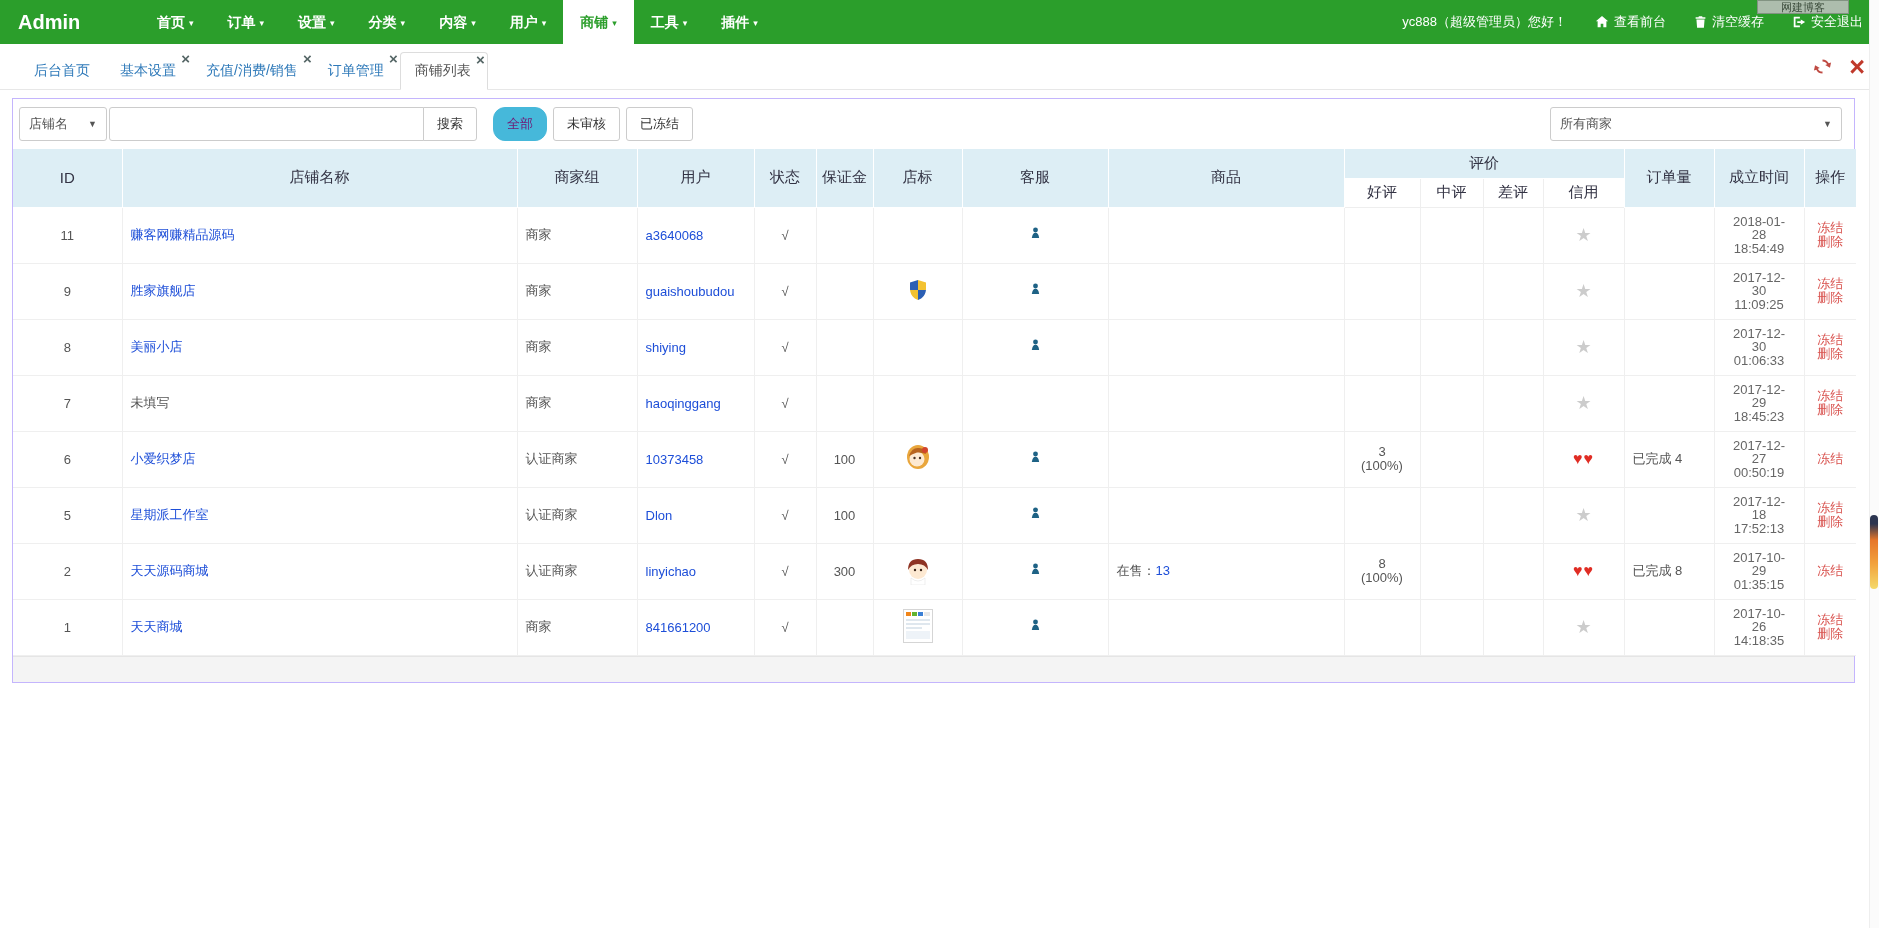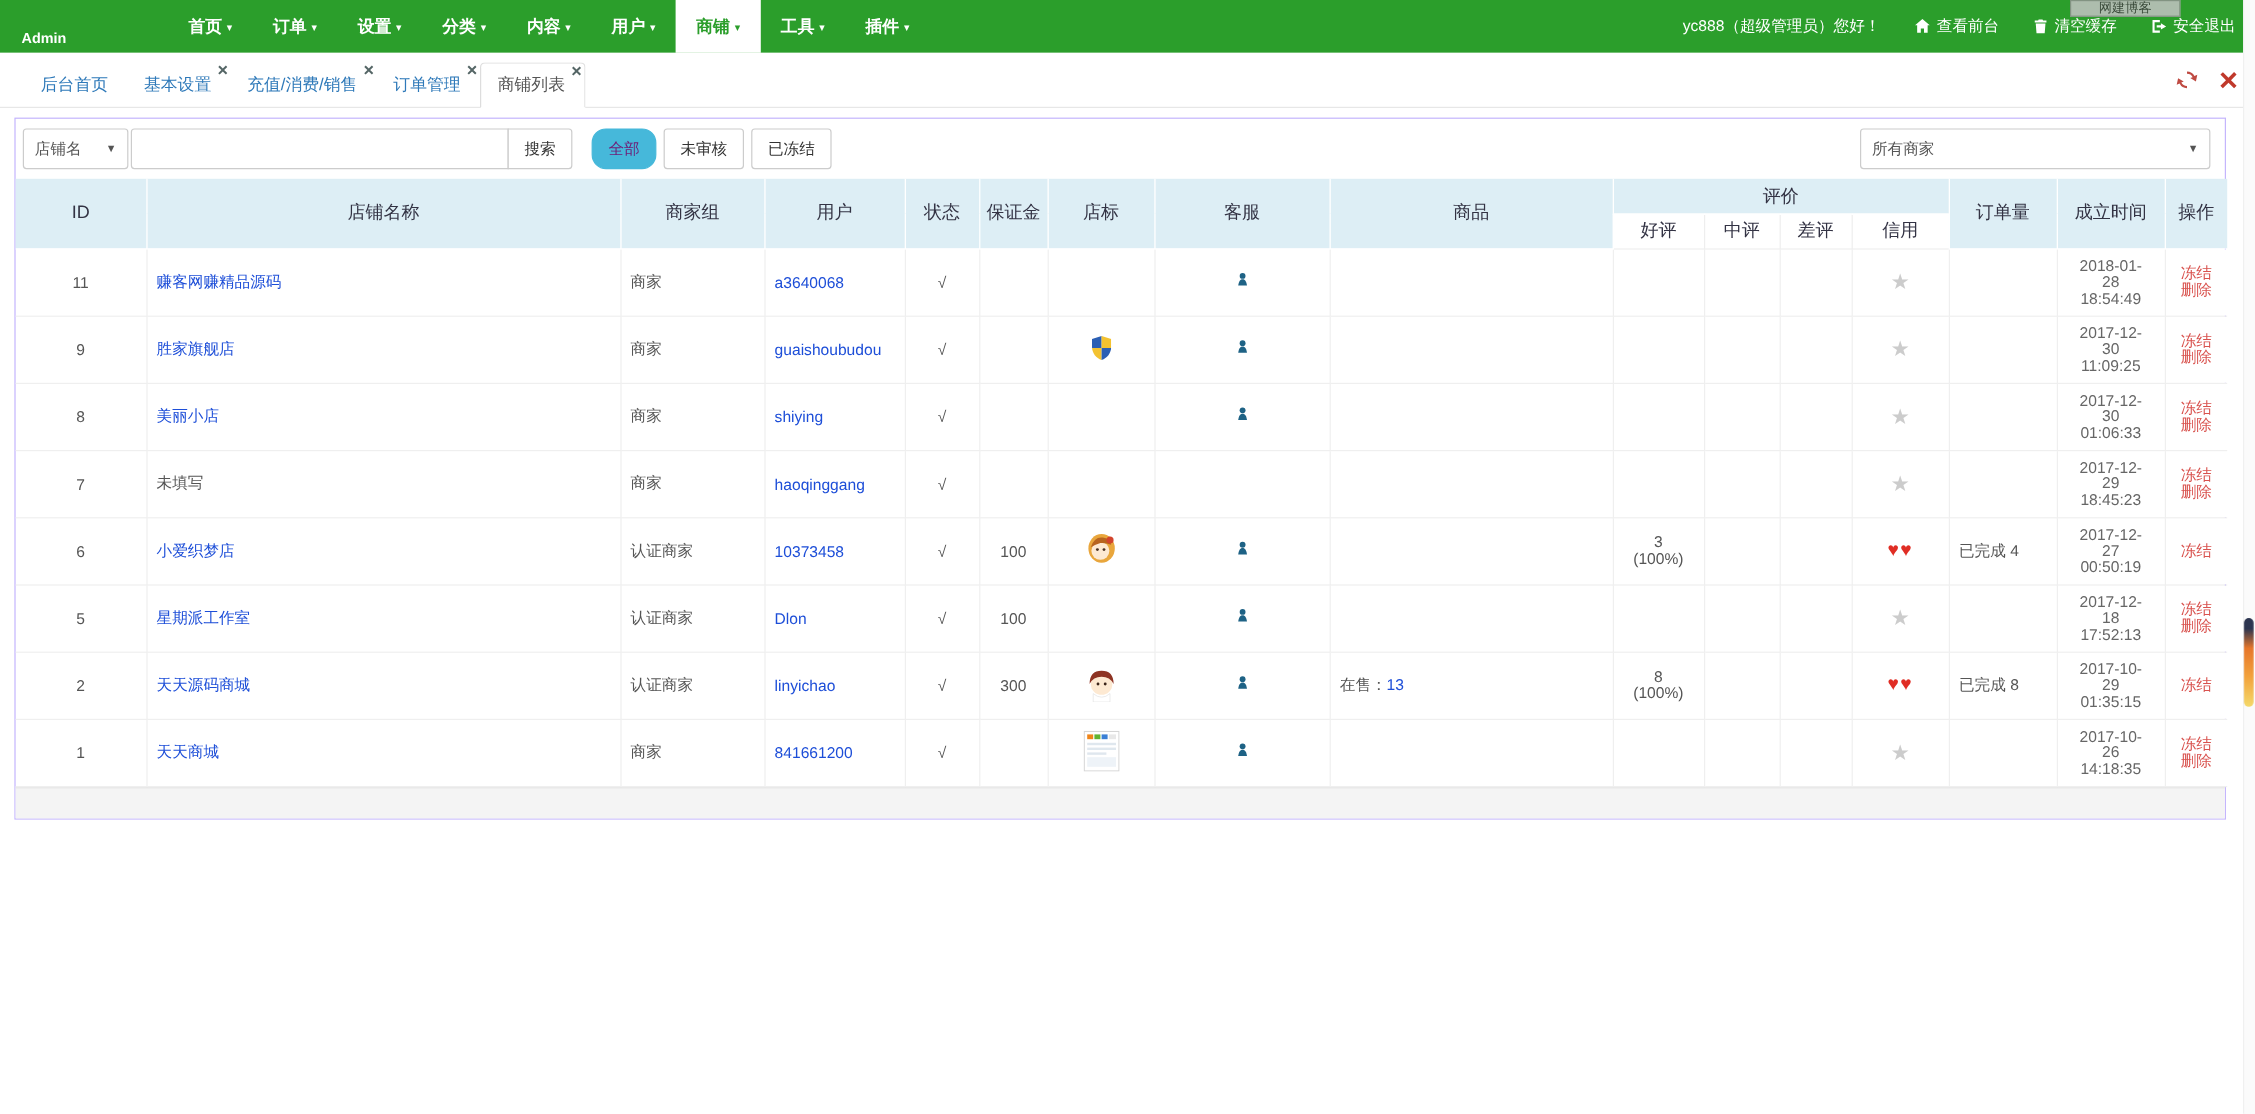--- a/index.html
+++ b/index.html
@@ -17,7 +17,7 @@
   .nav-action { display:flex; align-items:center; gap:5px; cursor:pointer; white-space:nowrap; }
   .nav-action svg { display:block; }
 
-  .overlay-tip { position:absolute; top:0; right:62px; width:92px; height:14px; background:#b9c0b9;
+  .overlay-tip { position:absolute; top:0; right:30px; width:92px; height:14px; background:#b9c0b9;
     border:1px solid #8a938a; color:#3c443c; font-size:11px; line-height:13px; text-align:center;
     overflow:hidden; z-index:30; opacity:.92; }
 

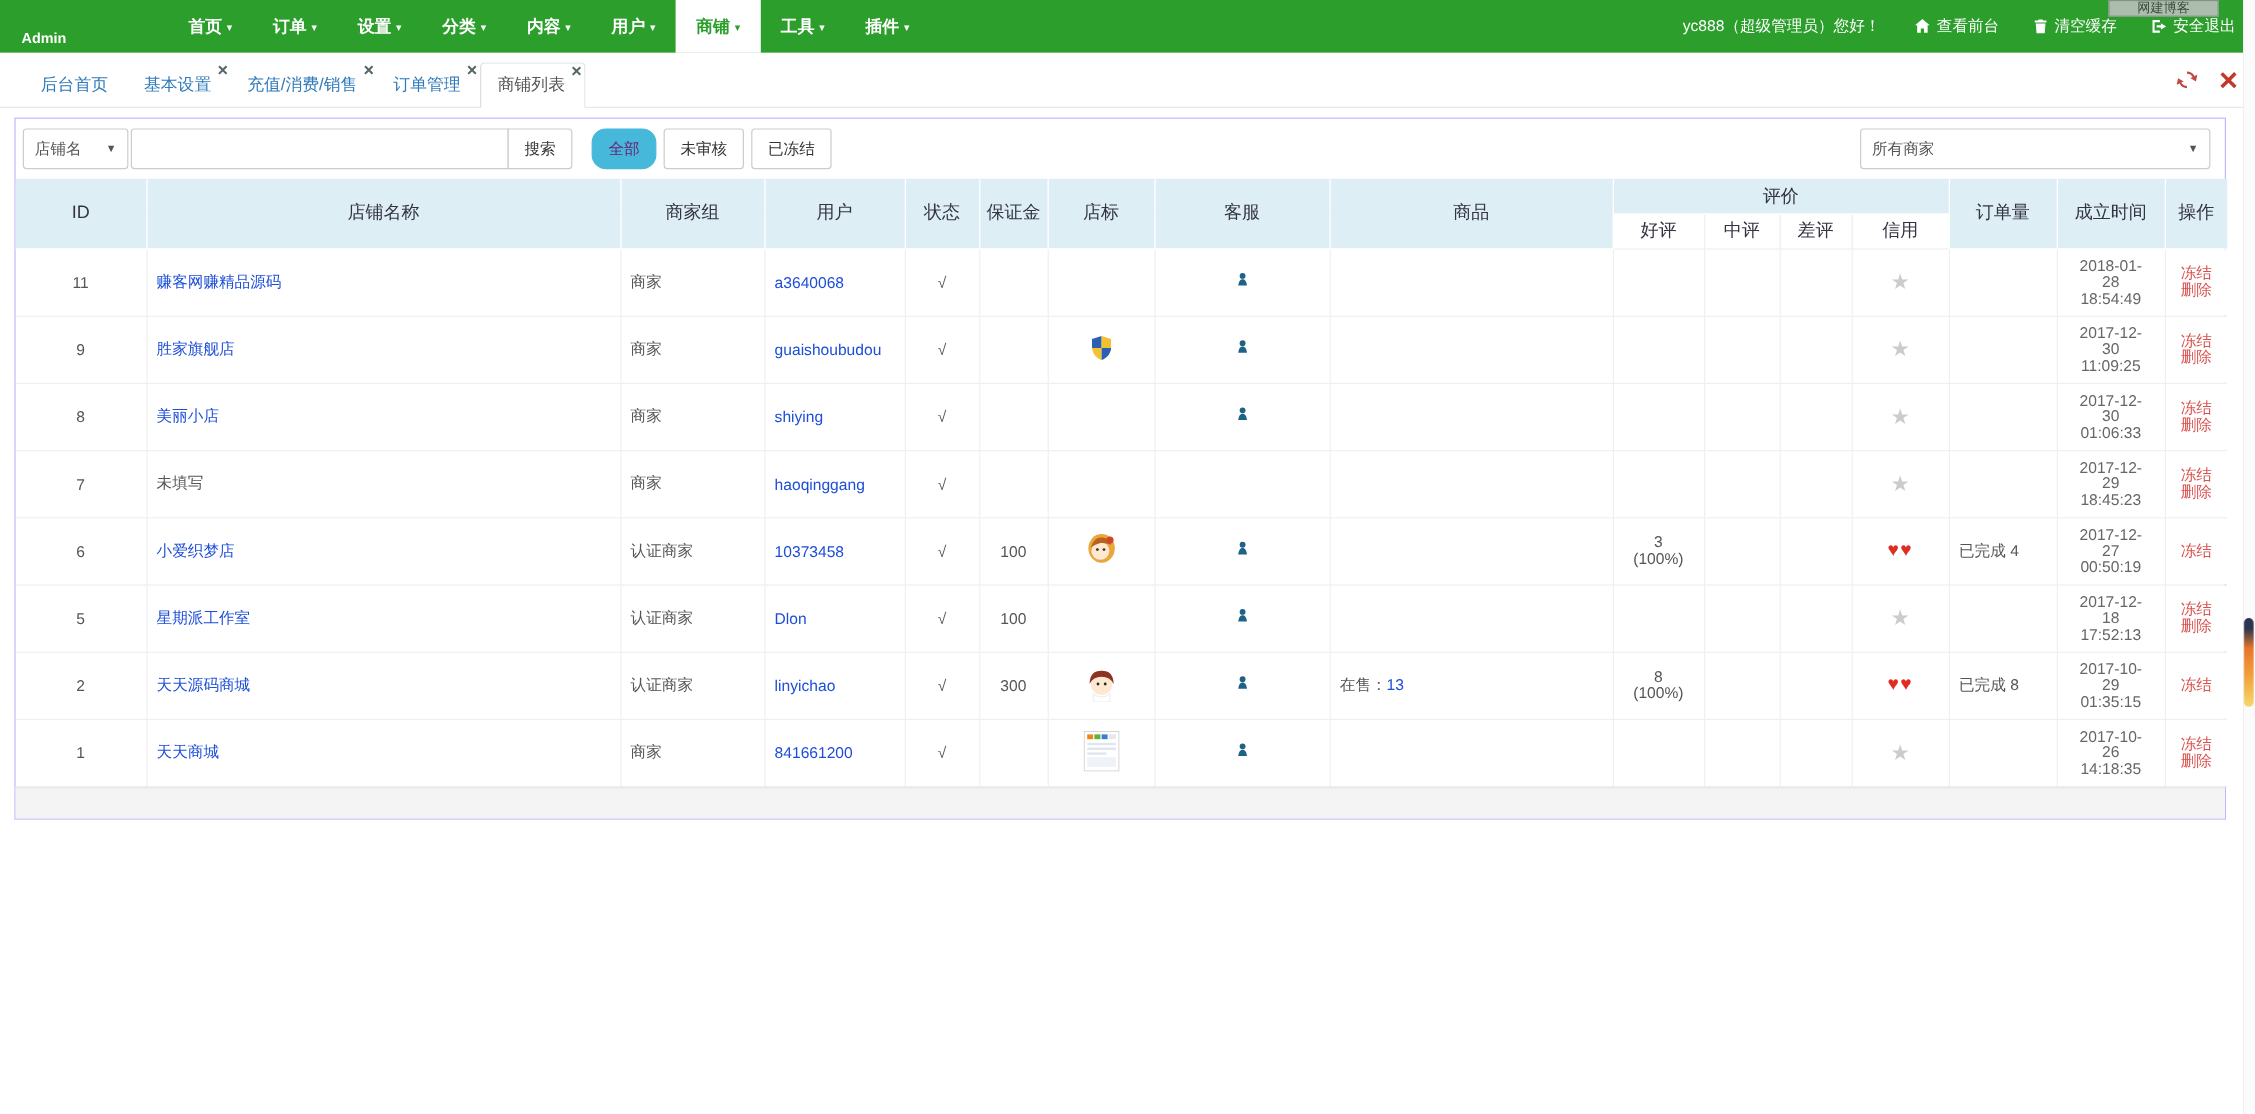--- a/index.html
+++ b/index.html
@@ -8,7 +8,7 @@
 
   
   .navbar { position:relative; height:44px; background:#2b9e2b; display:flex; align-items:stretch; }
-  .brand { color:#fff; font-size:12px; font-weight:bold; line-height:44px; padding:10px 18px; width:140px; }
+  .brand { color:#fff; font-size:20px; font-weight:bold; line-height:44px; padding:0 18px; width:140px; }
   .nav-items { display:flex; }
   .nav-item { color:#fff; font-size:14px; font-weight:bold; line-height:44px; padding:0 17px; cursor:pointer; white-space:nowrap; }
   .nav-item .caret { font-size:9px; margin-left:4px; vertical-align:1px; }

